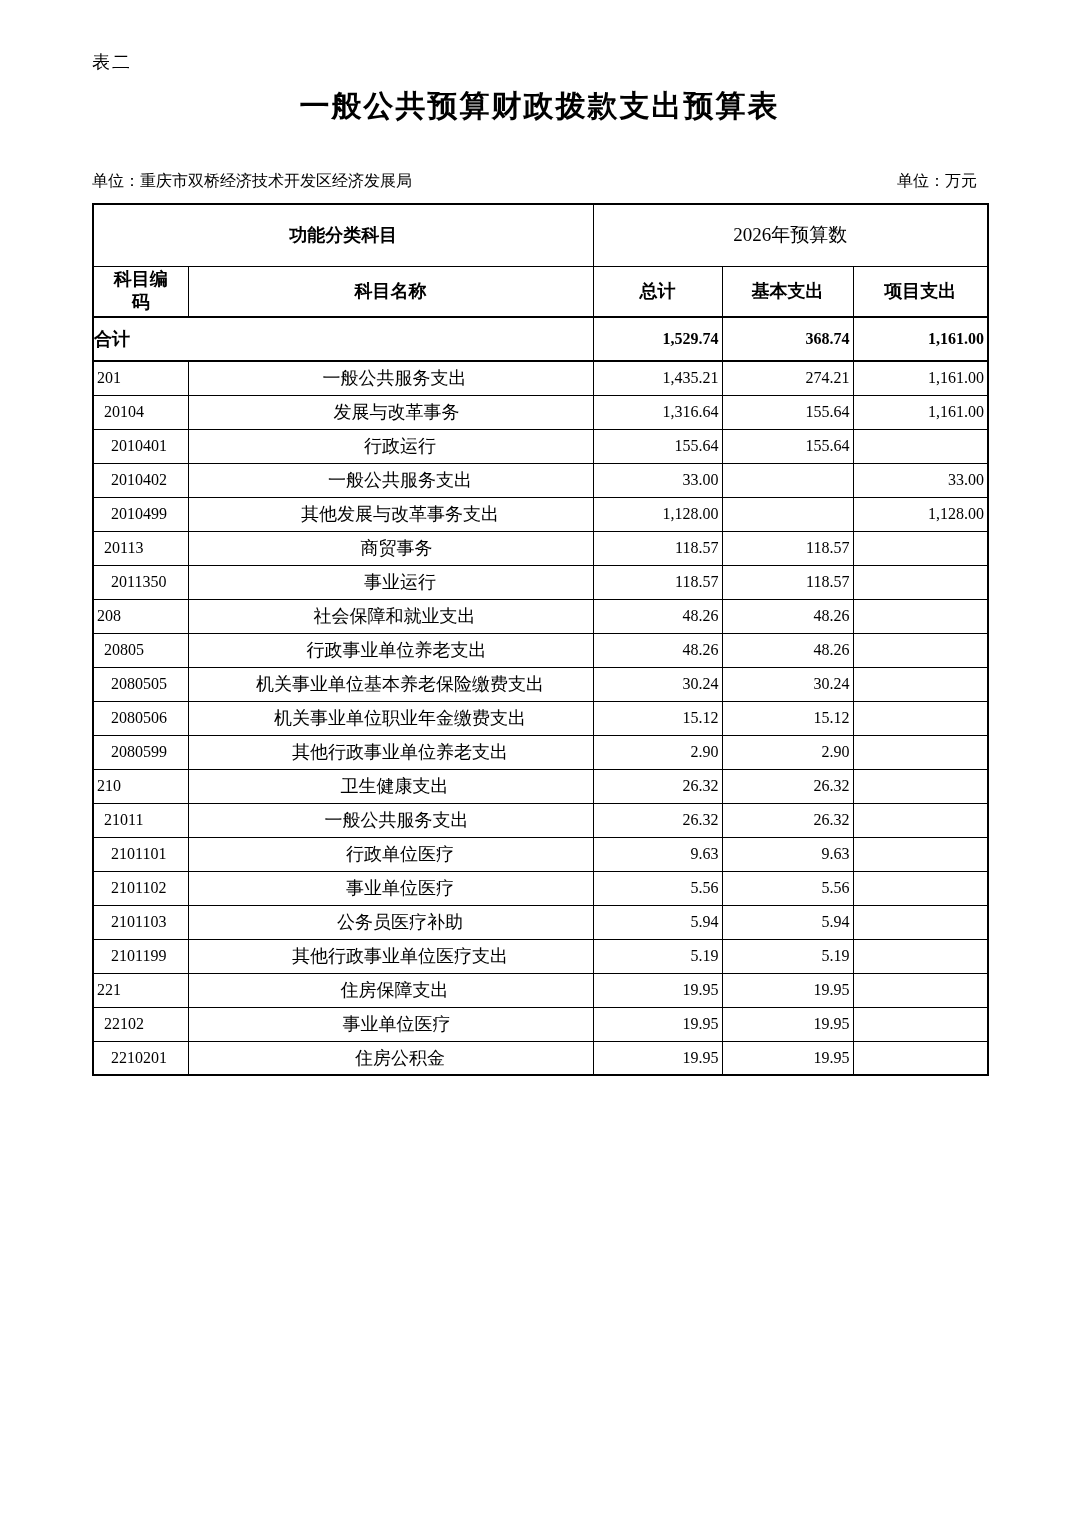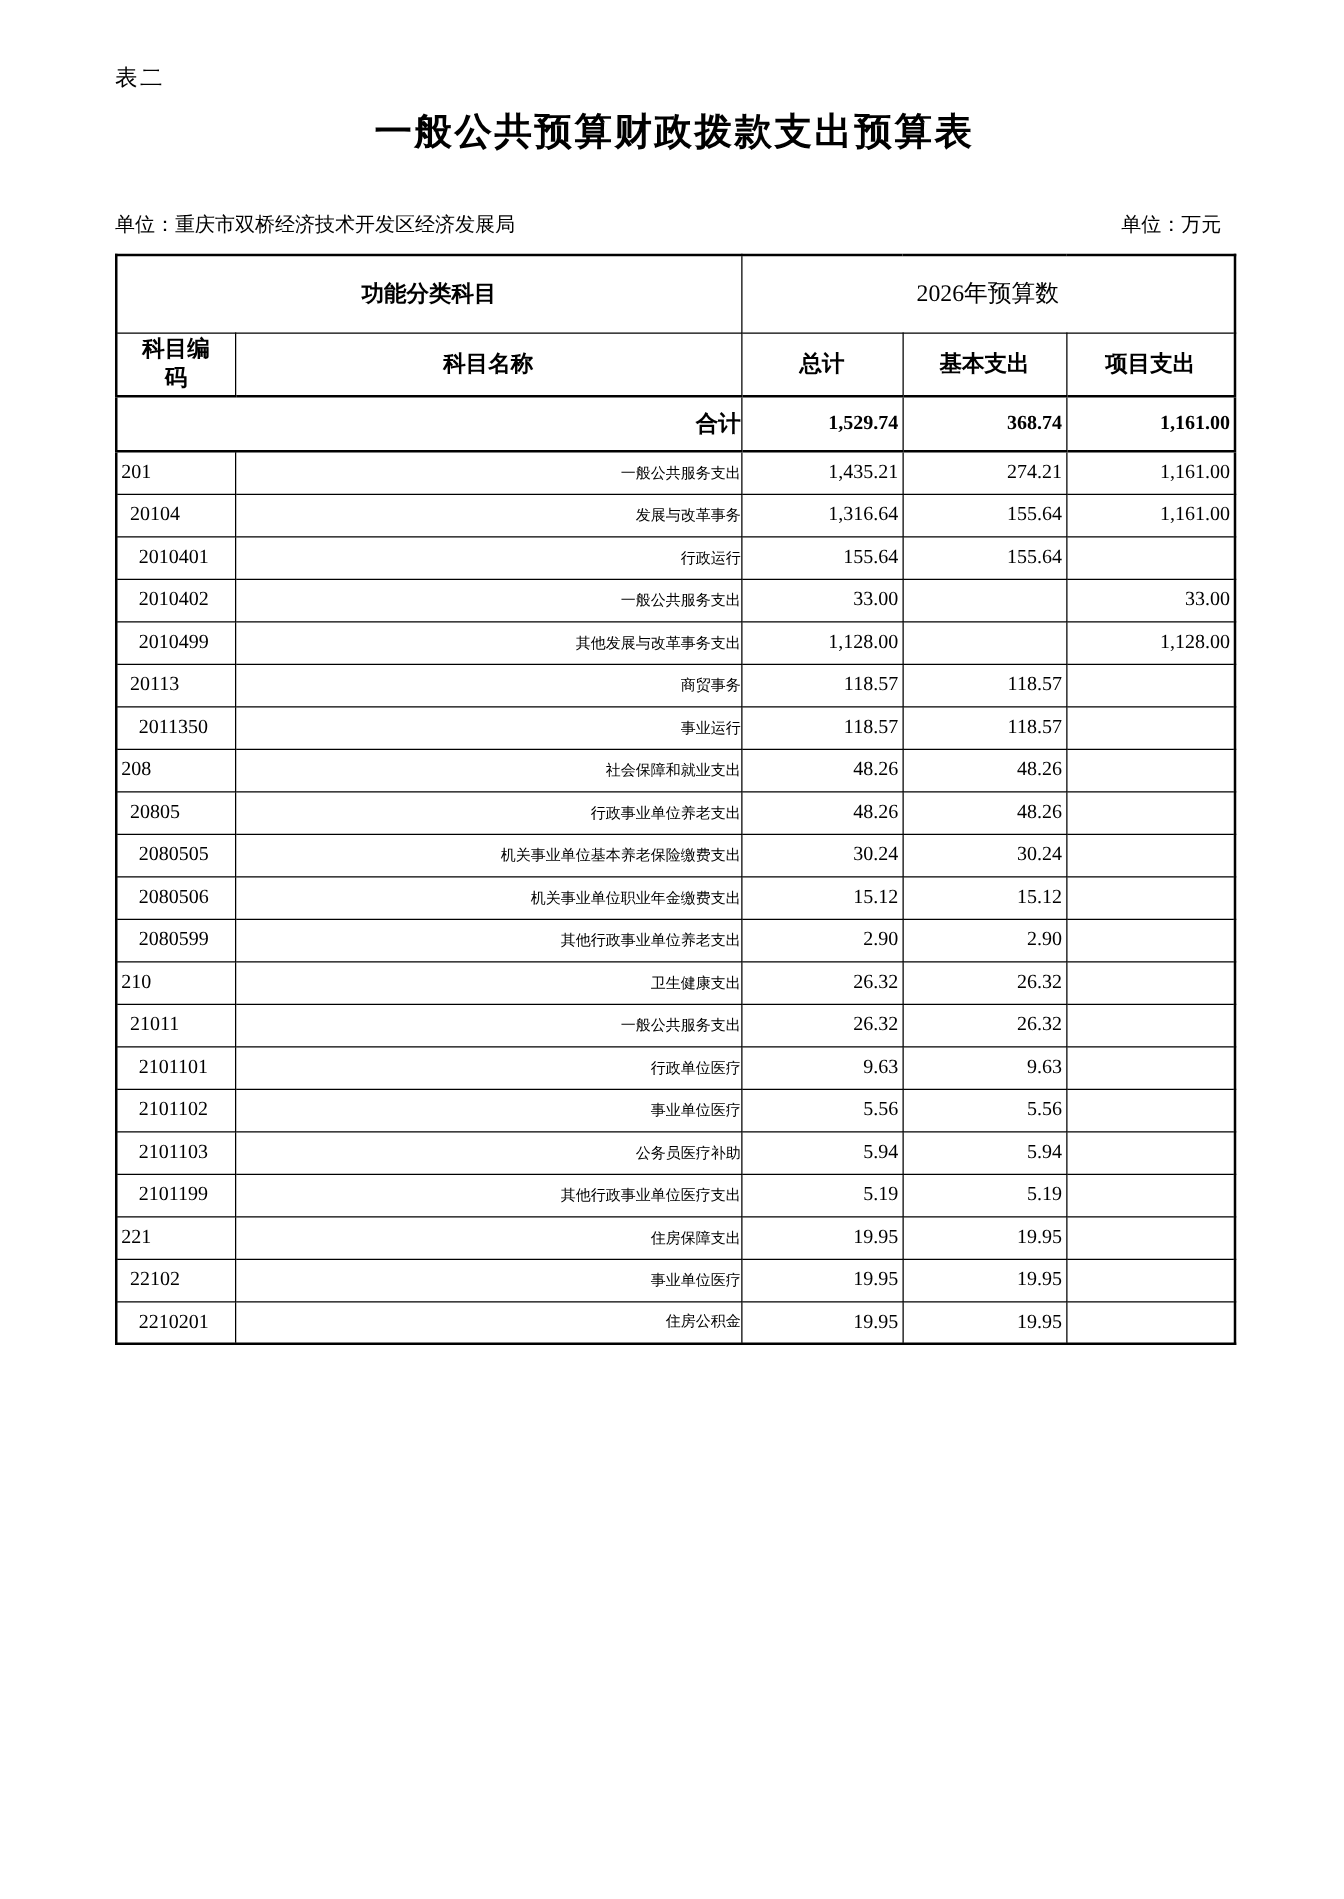--- a/index.html
+++ b/index.html
@@ -68,7 +68,7 @@
   th.code-h { white-space: pre-line; line-height: 23px; }
   tr.total-row td { height: 44px; border-bottom-width: 2px; }
   td.total-name {
-    text-align: right;
+    text-align: left;
     vertical-align: middle;
     font-family: "Liberation Sans", sans-serif;
     font-weight: bold;

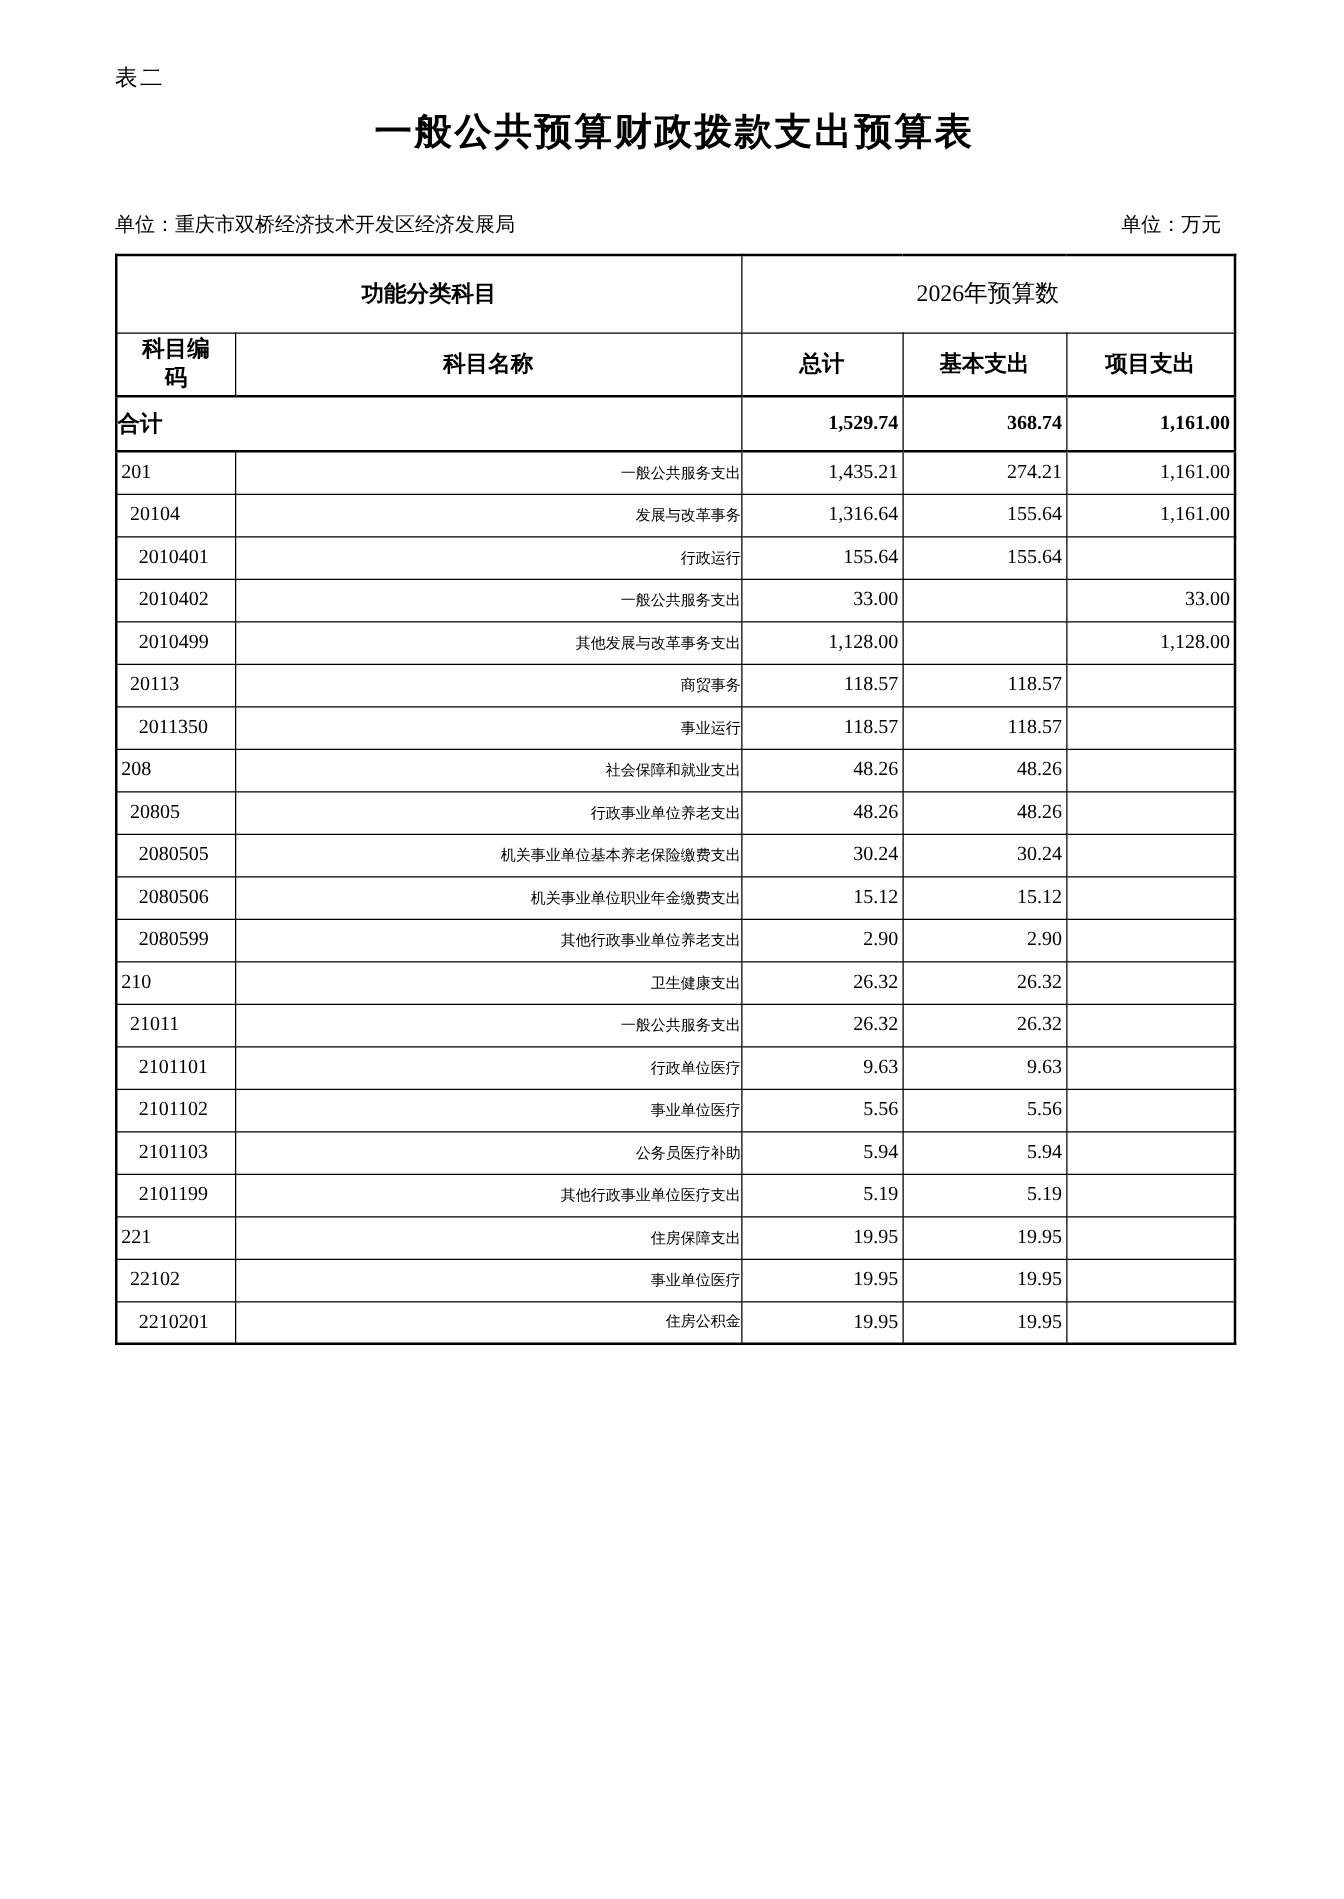--- a/index.html
+++ b/index.html
@@ -81,9 +81,9 @@
     text-align: left;
   }
   td.name {
-    font-size: 12px;
-    font-family: "Liberation Serif", serif;
-    text-align: right;
+    font-size: 18px;
+    font-family: "Liberation Serif", serif;
+    text-align: center;
   }
   td.num {
     font-size: 16px;

